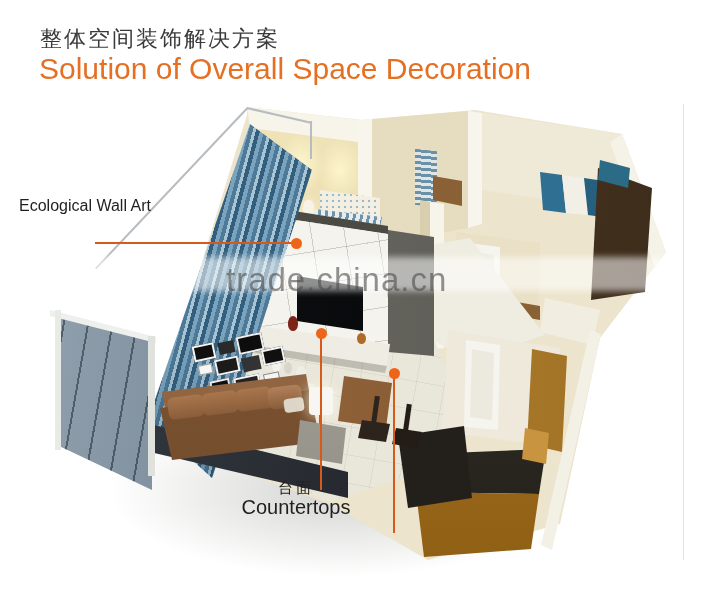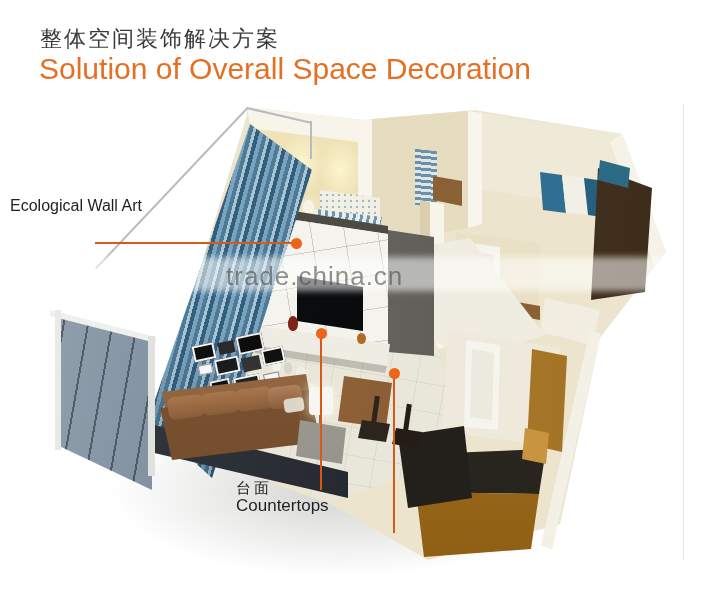--- a/index.html
+++ b/index.html
@@ -13,7 +13,7 @@
             font-weight:500;white-space:nowrap;}
   .co-line{position:absolute;background:#d85a1a;}
   .co-dot{position:absolute;width:11px;height:11px;border-radius:50%;background:#ee6418;}
-  .co-label{position:absolute;color:#1f1f1f;line-height:1.15;}
+  .co-label{position:absolute;color:#1f1f1f;text-align:center;line-height:1.15;}
   .co-en{font-size:17px;}
   .co-zh{font-size:15px;letter-spacing:3px;}
   #watermark-band{position:absolute;left:58px;top:257px;width:610px;height:34px;

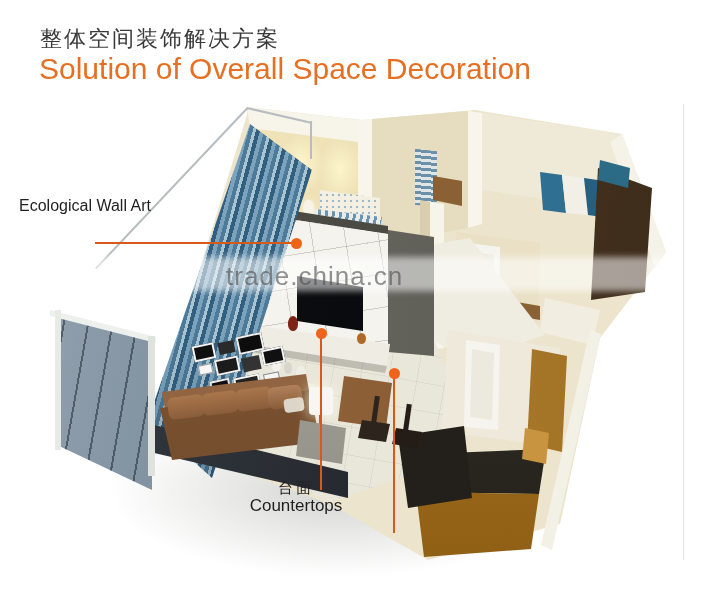--- a/index.html
+++ b/index.html
@@ -18,7 +18,7 @@
   .co-zh{font-size:15px;letter-spacing:3px;}
   #watermark-band{position:absolute;left:58px;top:257px;width:610px;height:34px;
                   background:rgba(255,255,255,.55);filter:blur(3px);}
-  #watermark-text{position:absolute;left:226px;top:261px;font-size:26px;letter-spacing:1px;
+  #watermark-text{position:absolute;left:226px;top:261px;font-size:33px;letter-spacing:1px;
                   color:#4f4f4f;opacity:.62;white-space:nowrap;}
   .frame{position:absolute;box-sizing:border-box;}
 </style>

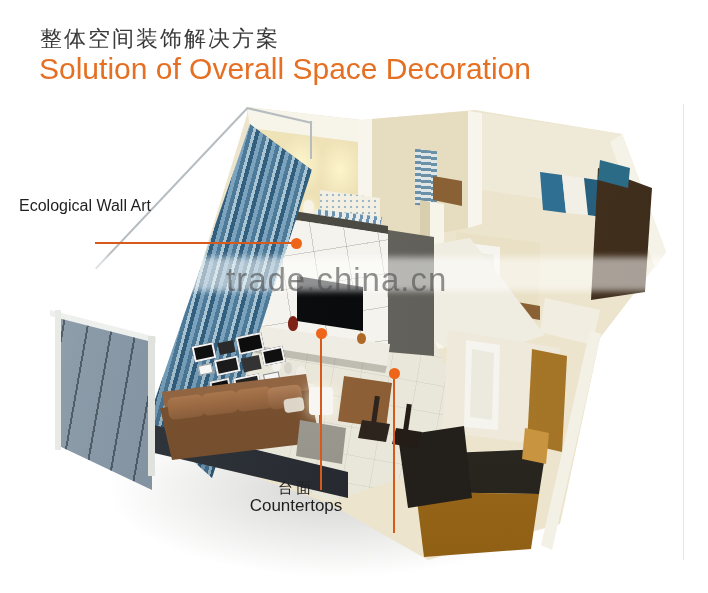--- a/index.html
+++ b/index.html
@@ -14,7 +14,7 @@
   .co-line{position:absolute;background:#d85a1a;}
   .co-dot{position:absolute;width:11px;height:11px;border-radius:50%;background:#ee6418;}
   .co-label{position:absolute;color:#1f1f1f;text-align:center;line-height:1.15;}
-  .co-en{font-size:17px;}
+  .co-en{font-size:20px;}
   .co-zh{font-size:15px;letter-spacing:3px;}
   #watermark-band{position:absolute;left:58px;top:257px;width:610px;height:34px;
                   background:rgba(255,255,255,.55);filter:blur(3px);}

